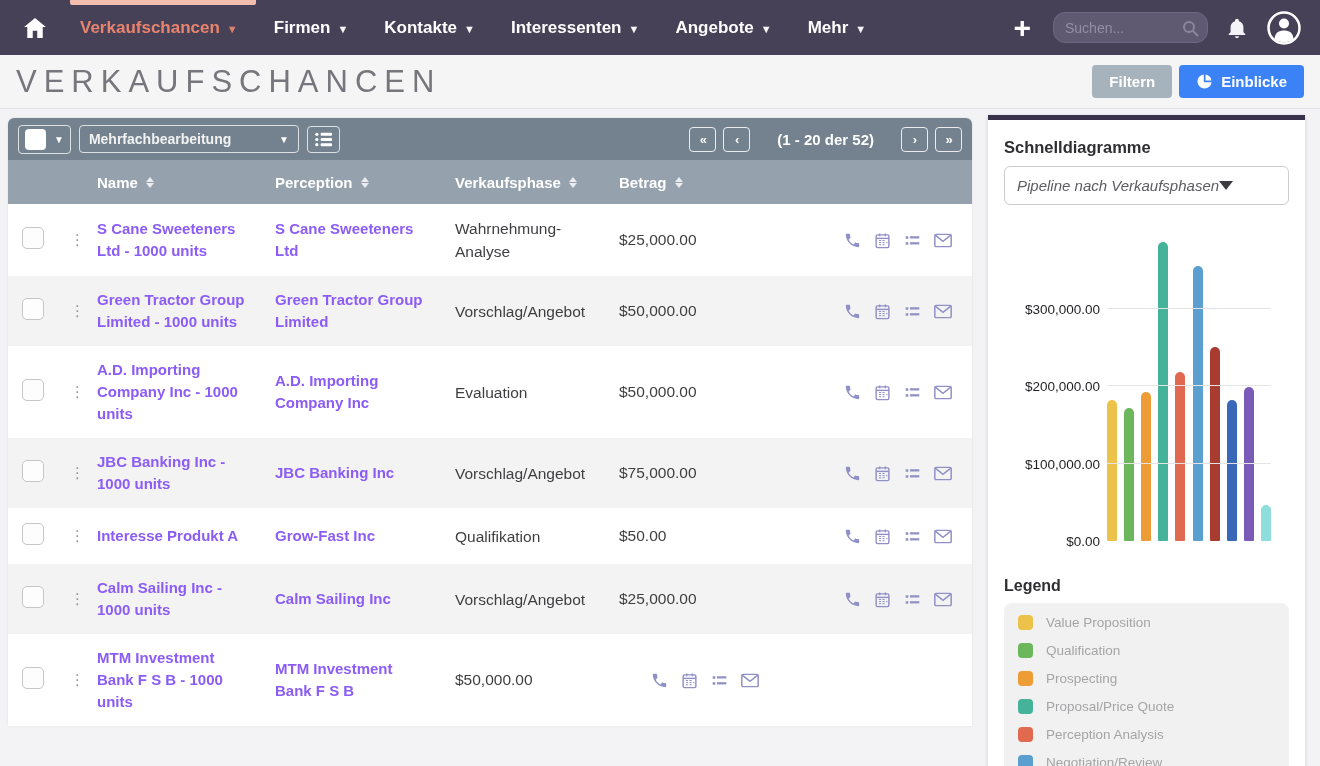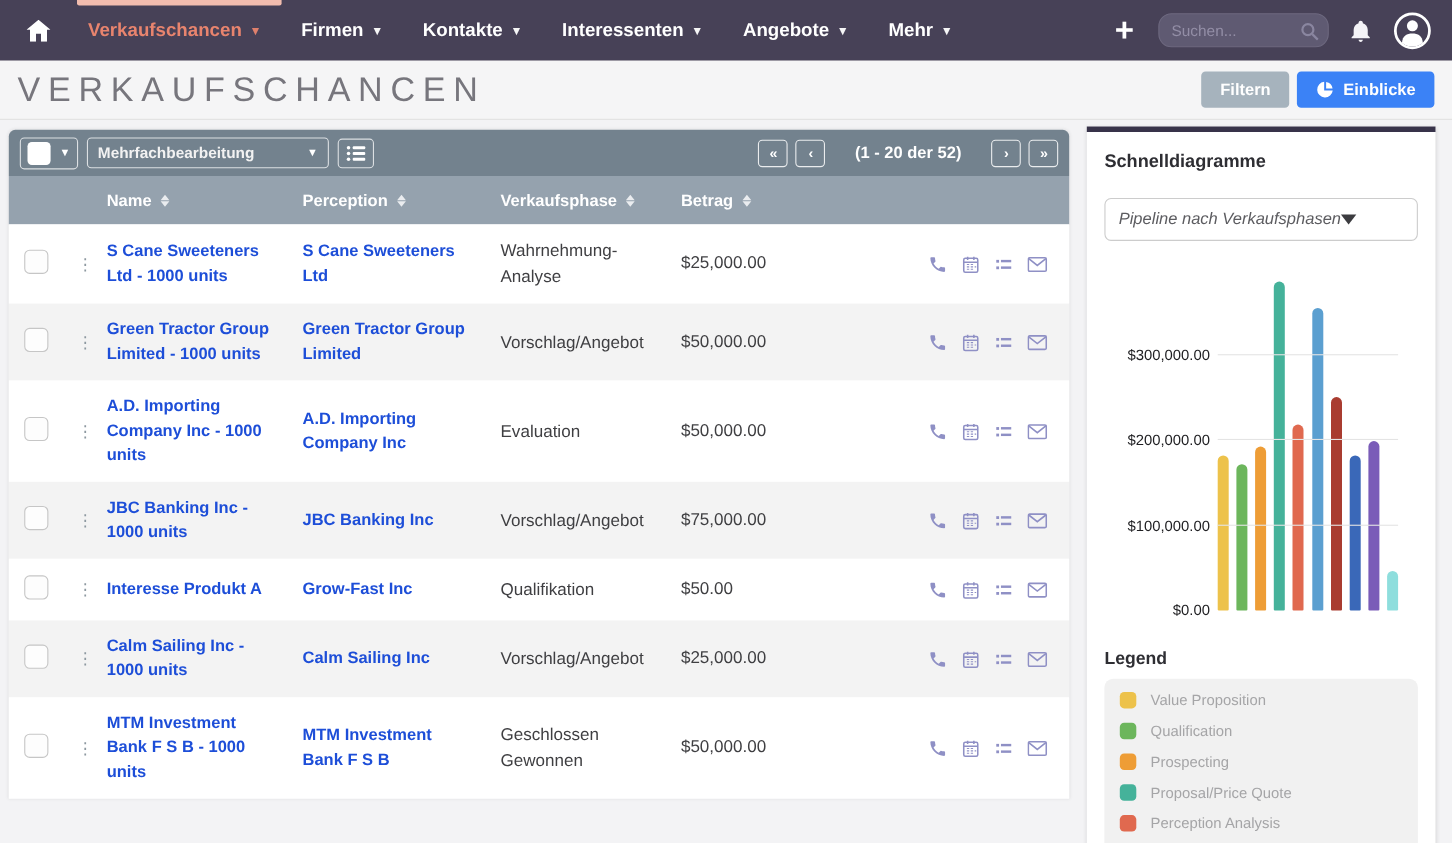--- a/index.html
+++ b/index.html
@@ -62,7 +62,7 @@
 
   
   .side-panel { position:absolute; left:988px; top:115px; width:317px; height:720px; background:#fff; border-top:5px solid #38334a; box-shadow:0 1px 4px rgba(0,0,0,.15); padding:18px 16px; }
-  .side-title { font-size:16.5px; font-weight:700; color:#2e2e33; margin-bottom:23px; }
+  .side-title { font-size:16.5px; font-weight:700; color:#2e2e33; margin-bottom:9px; }
   .chart-select { display:flex; align-items:center; justify-content:flex-start; border:1px solid #ccc; border-radius:6px; padding:10px 12px; color:#5c5c60; font-size:15px; cursor:pointer;font-style:italic; }
   .dkcaret { width:0; height:0; border-left:7px solid transparent; border-right:7px solid transparent; border-top:9px solid #3c3c40; }
 

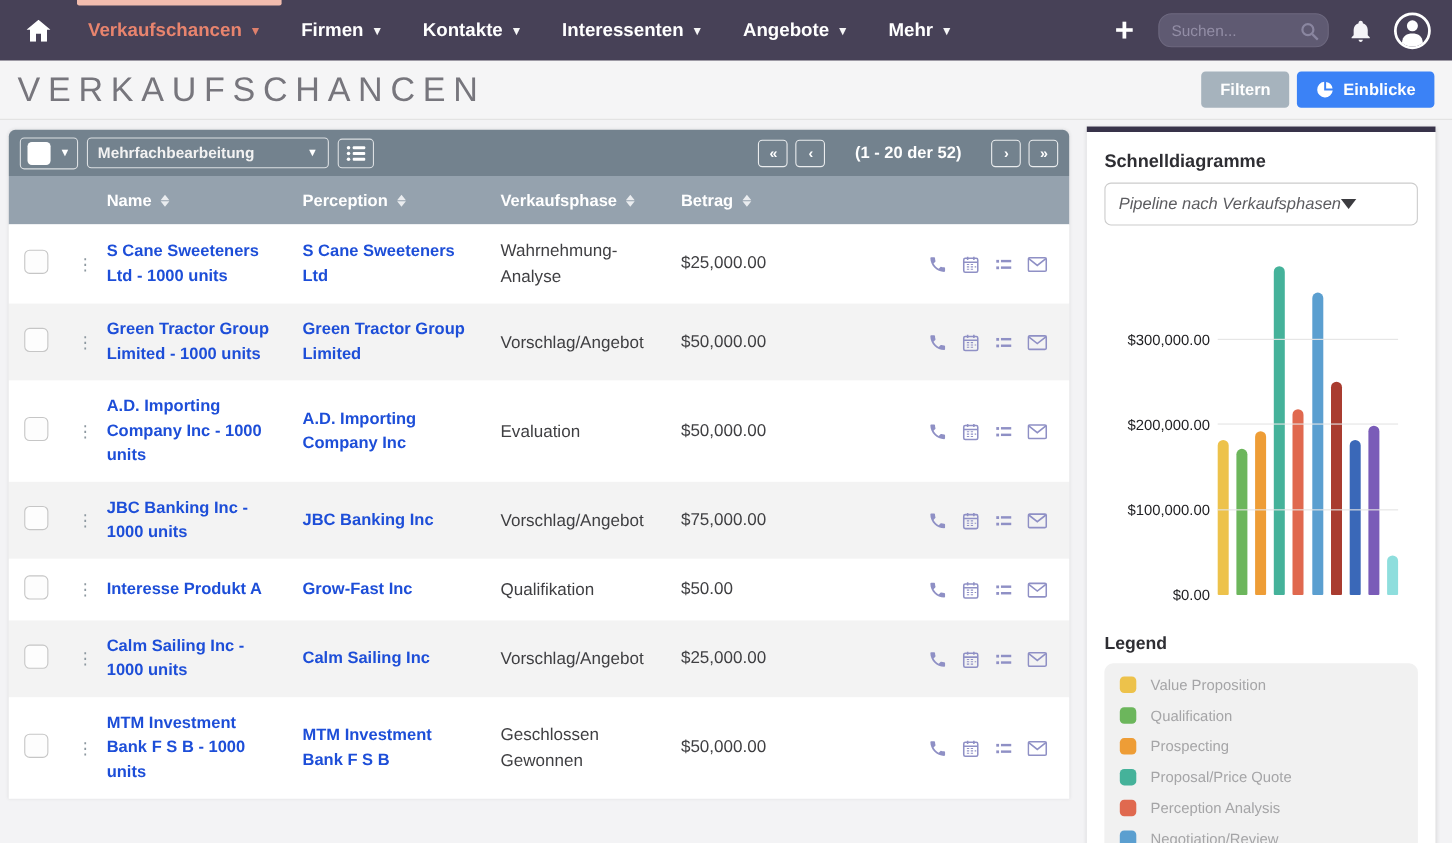--- a/index.html
+++ b/index.html
@@ -54,7 +54,7 @@
   .row.alt { background:#f3f3f3; }
   .row .checkbox { width:22px; height:22px; border:1px solid #c6c6c6; border-radius:5px; background:#fdfdfd; display:inline-block; cursor:pointer; }
   .row .kebab { color:#8d98a0; font-size:15px; letter-spacing:0; cursor:pointer; justify-self:start; padding-left:12px; }
-  .cell-link { color:#1d4ed8; font-weight:700; font-size:15px; line-height:22px; text-decoration:none; padding-right:22px; cursor:pointer; }
+  .cell-link { color:#8b5cf6; font-weight:700; font-size:15px; line-height:22px; text-decoration:none; padding-right:22px; cursor:pointer; }
   .cell-stage { color:#3f3f42; font-size:15.5px; line-height:23px; padding-right:24px; }
   .cell-amount { color:#3f3f42; font-size:15.5px; }
   .cell-actions { display:flex; justify-content:flex-end; gap:13px; padding-right:20px; }

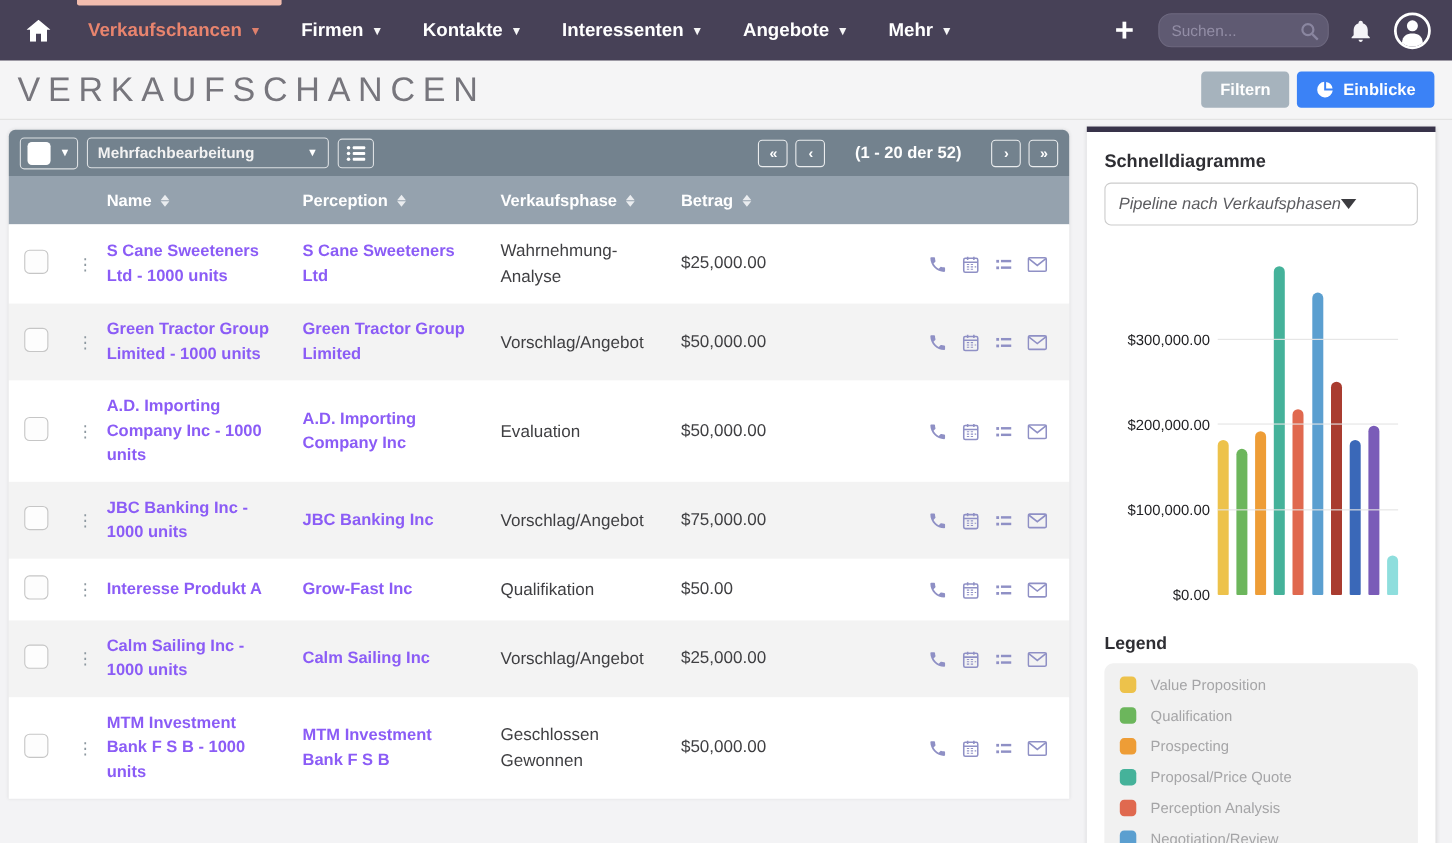--- a/index.html
+++ b/index.html
@@ -482,7 +482,6 @@
       <span class="kebab">⋮</span>
       <a class="cell-link">MTM Investment Bank F S B - 1000 units</a>
       <a class="cell-link">MTM Investment Bank F S B</a>
-      <div class="cell-stage">Geschlossen Gewonnen</div>
       <div class="cell-amount">$50,000.00</div>
       <div class="cell-actions">
         <span class="aicon">

